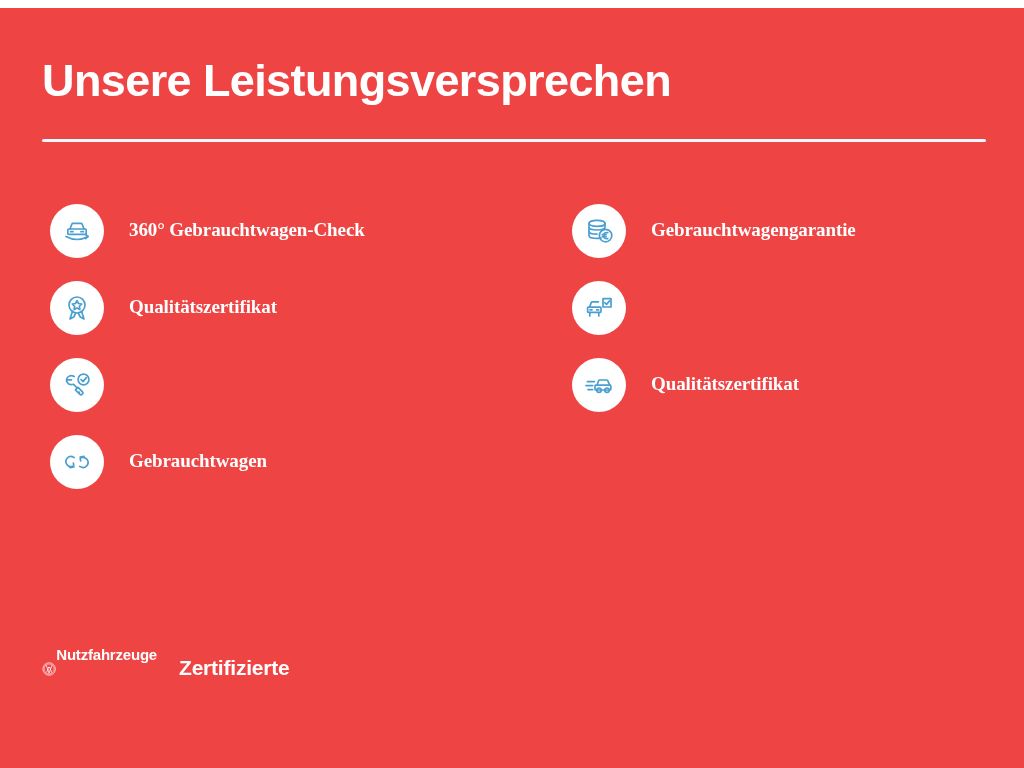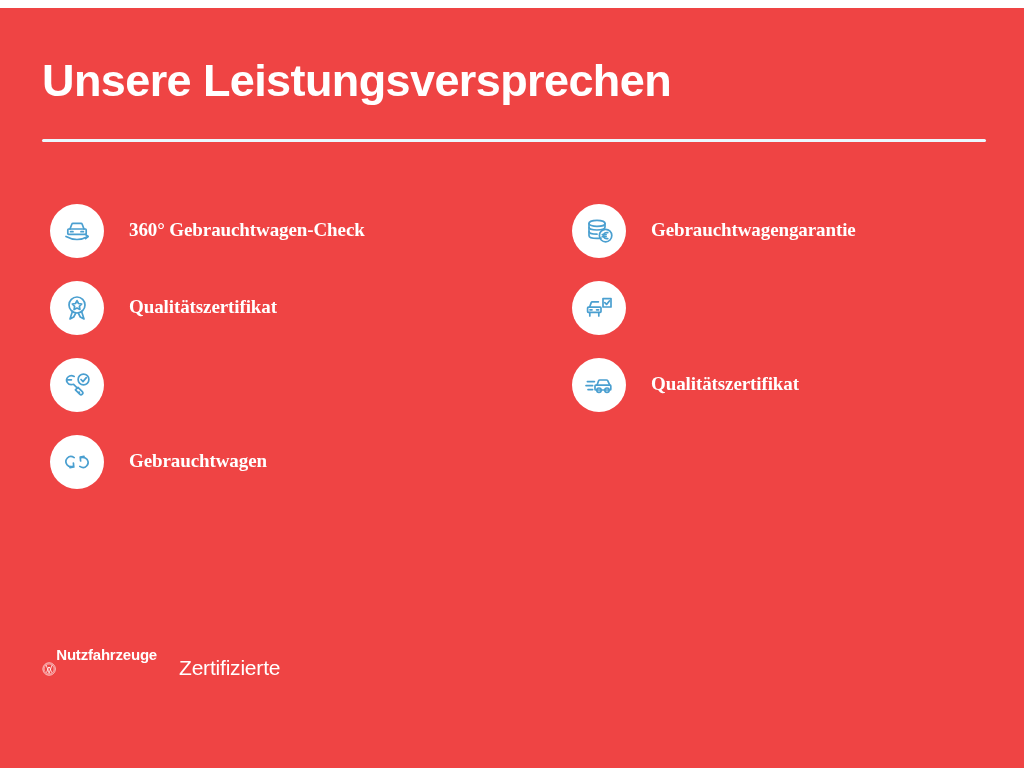--- a/index.html
+++ b/index.html
@@ -145,7 +145,7 @@
     margin-top: 14px;
     font-size: 21px;
     line-height: 27px;
-    font-weight: normal;
+    font-weight: bold;
     color: #ffffff;
     letter-spacing: -0.2px;
   }

